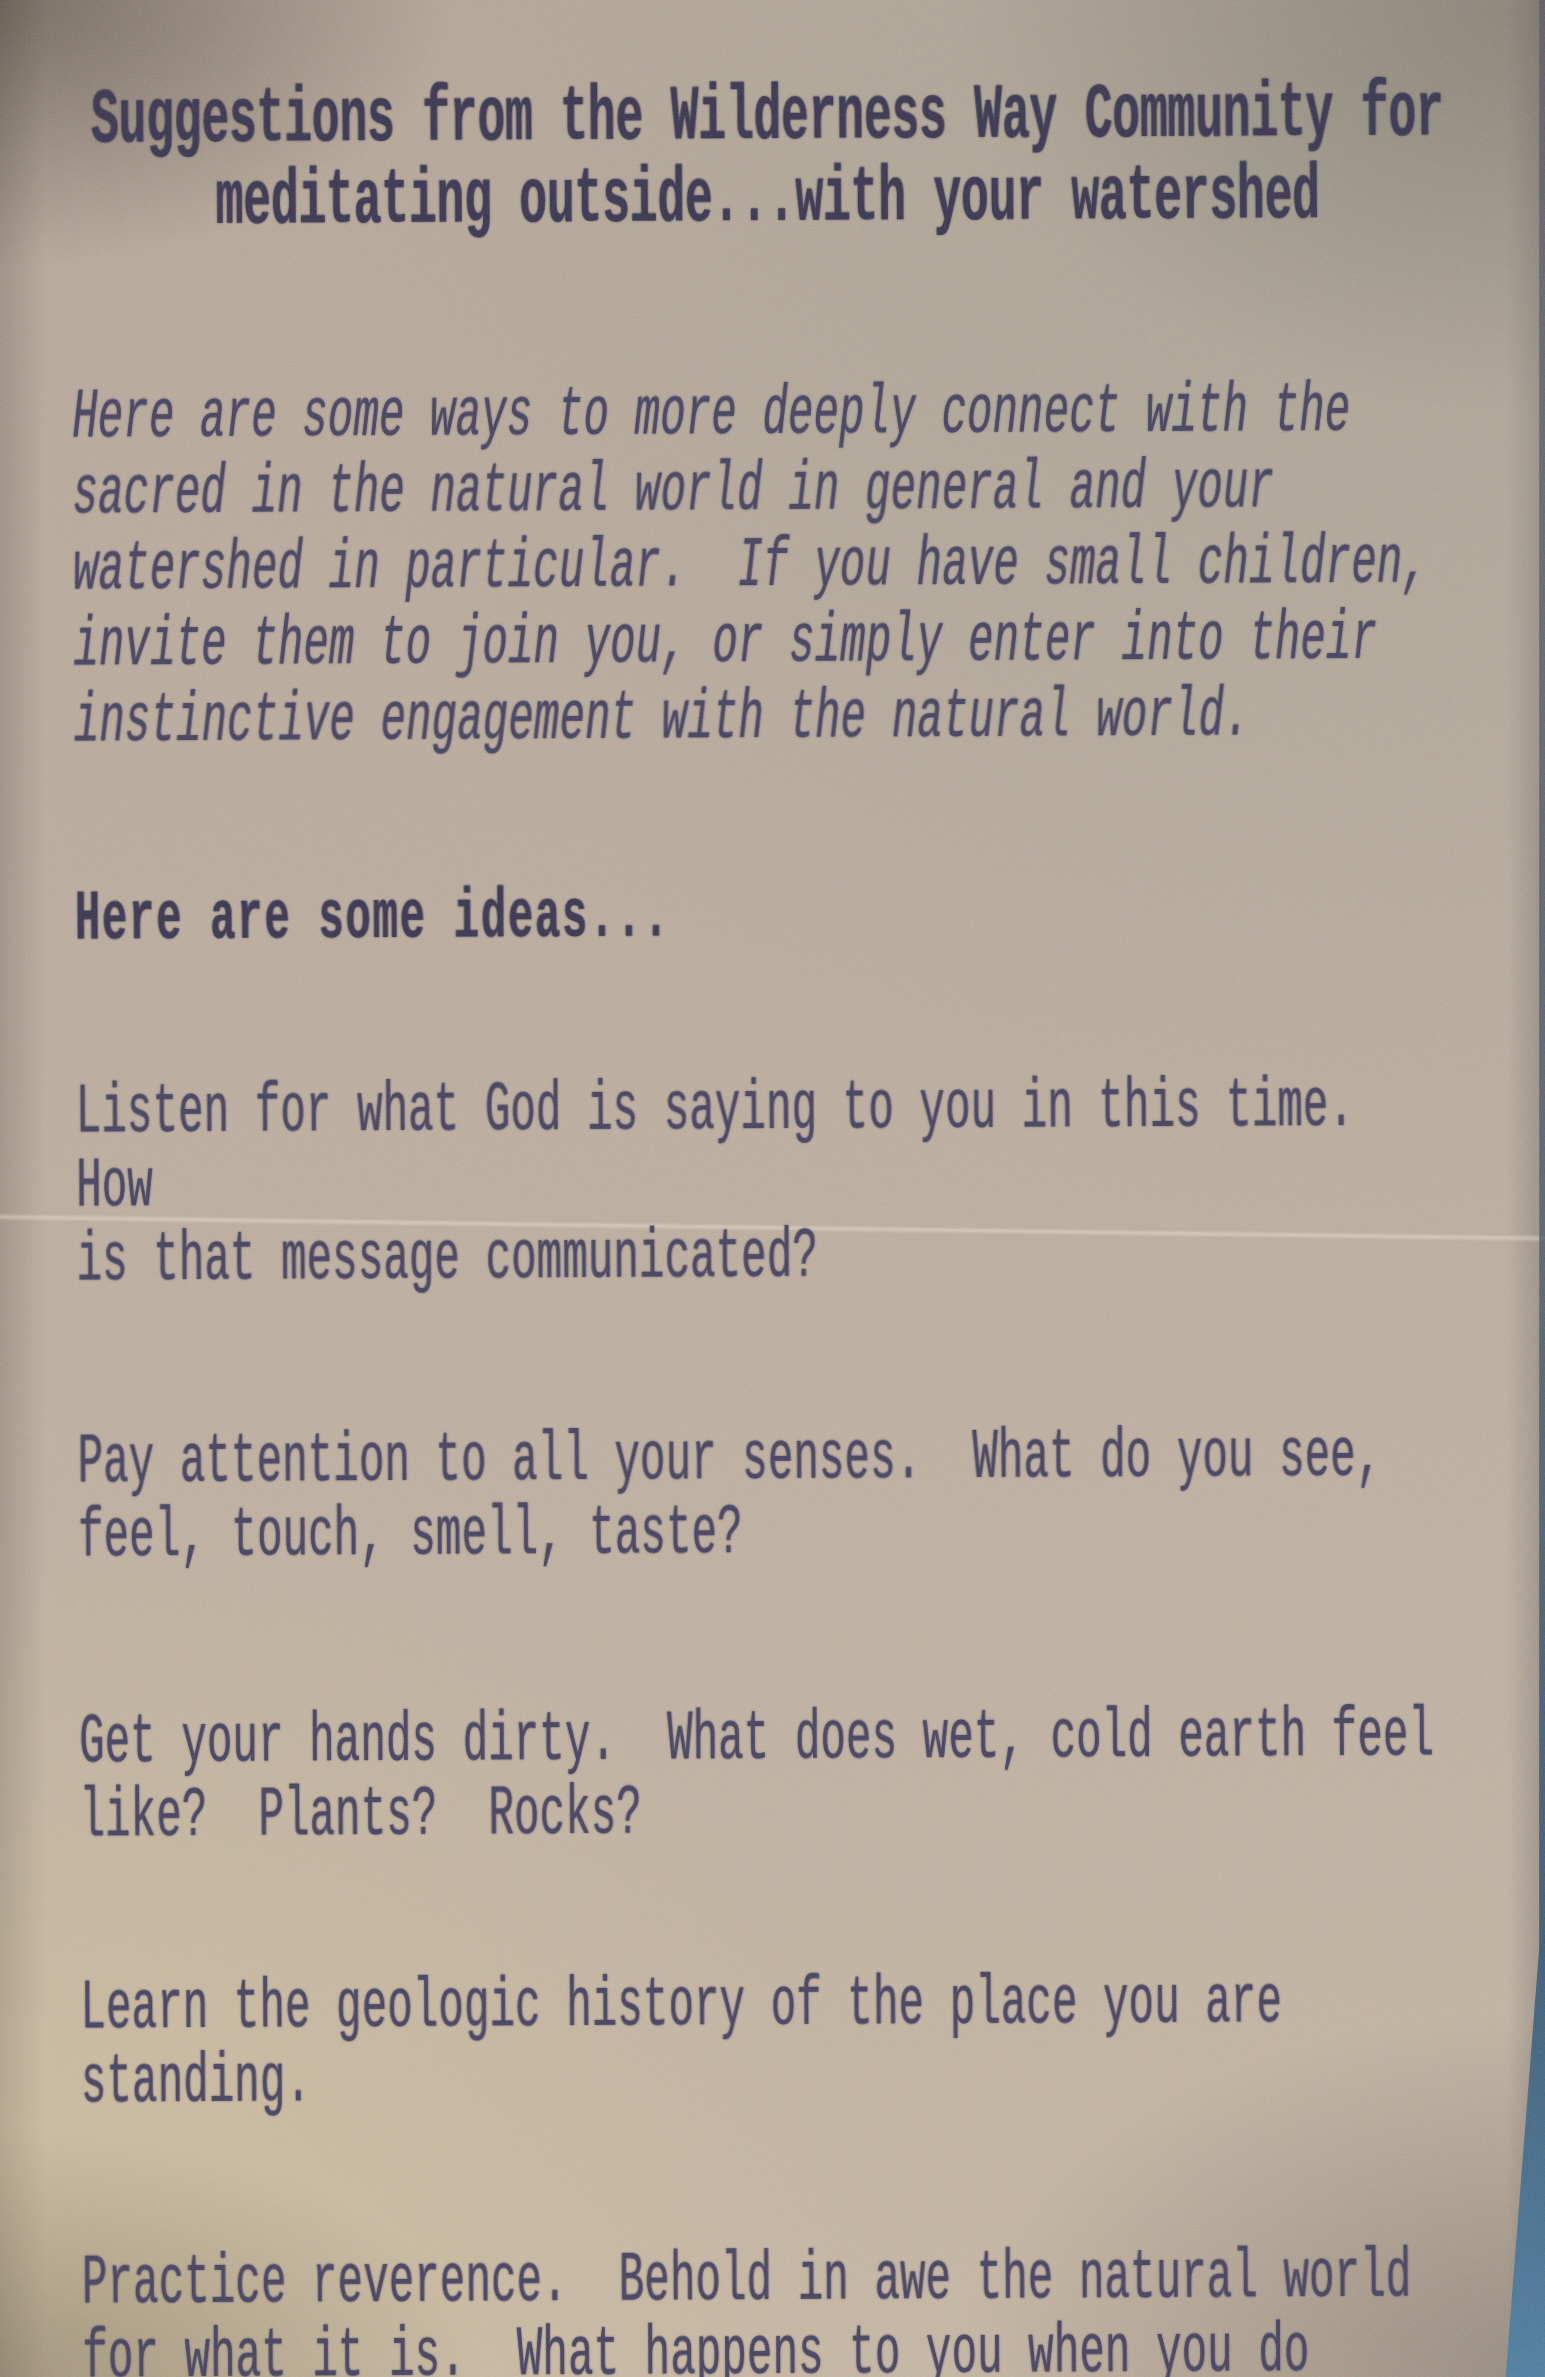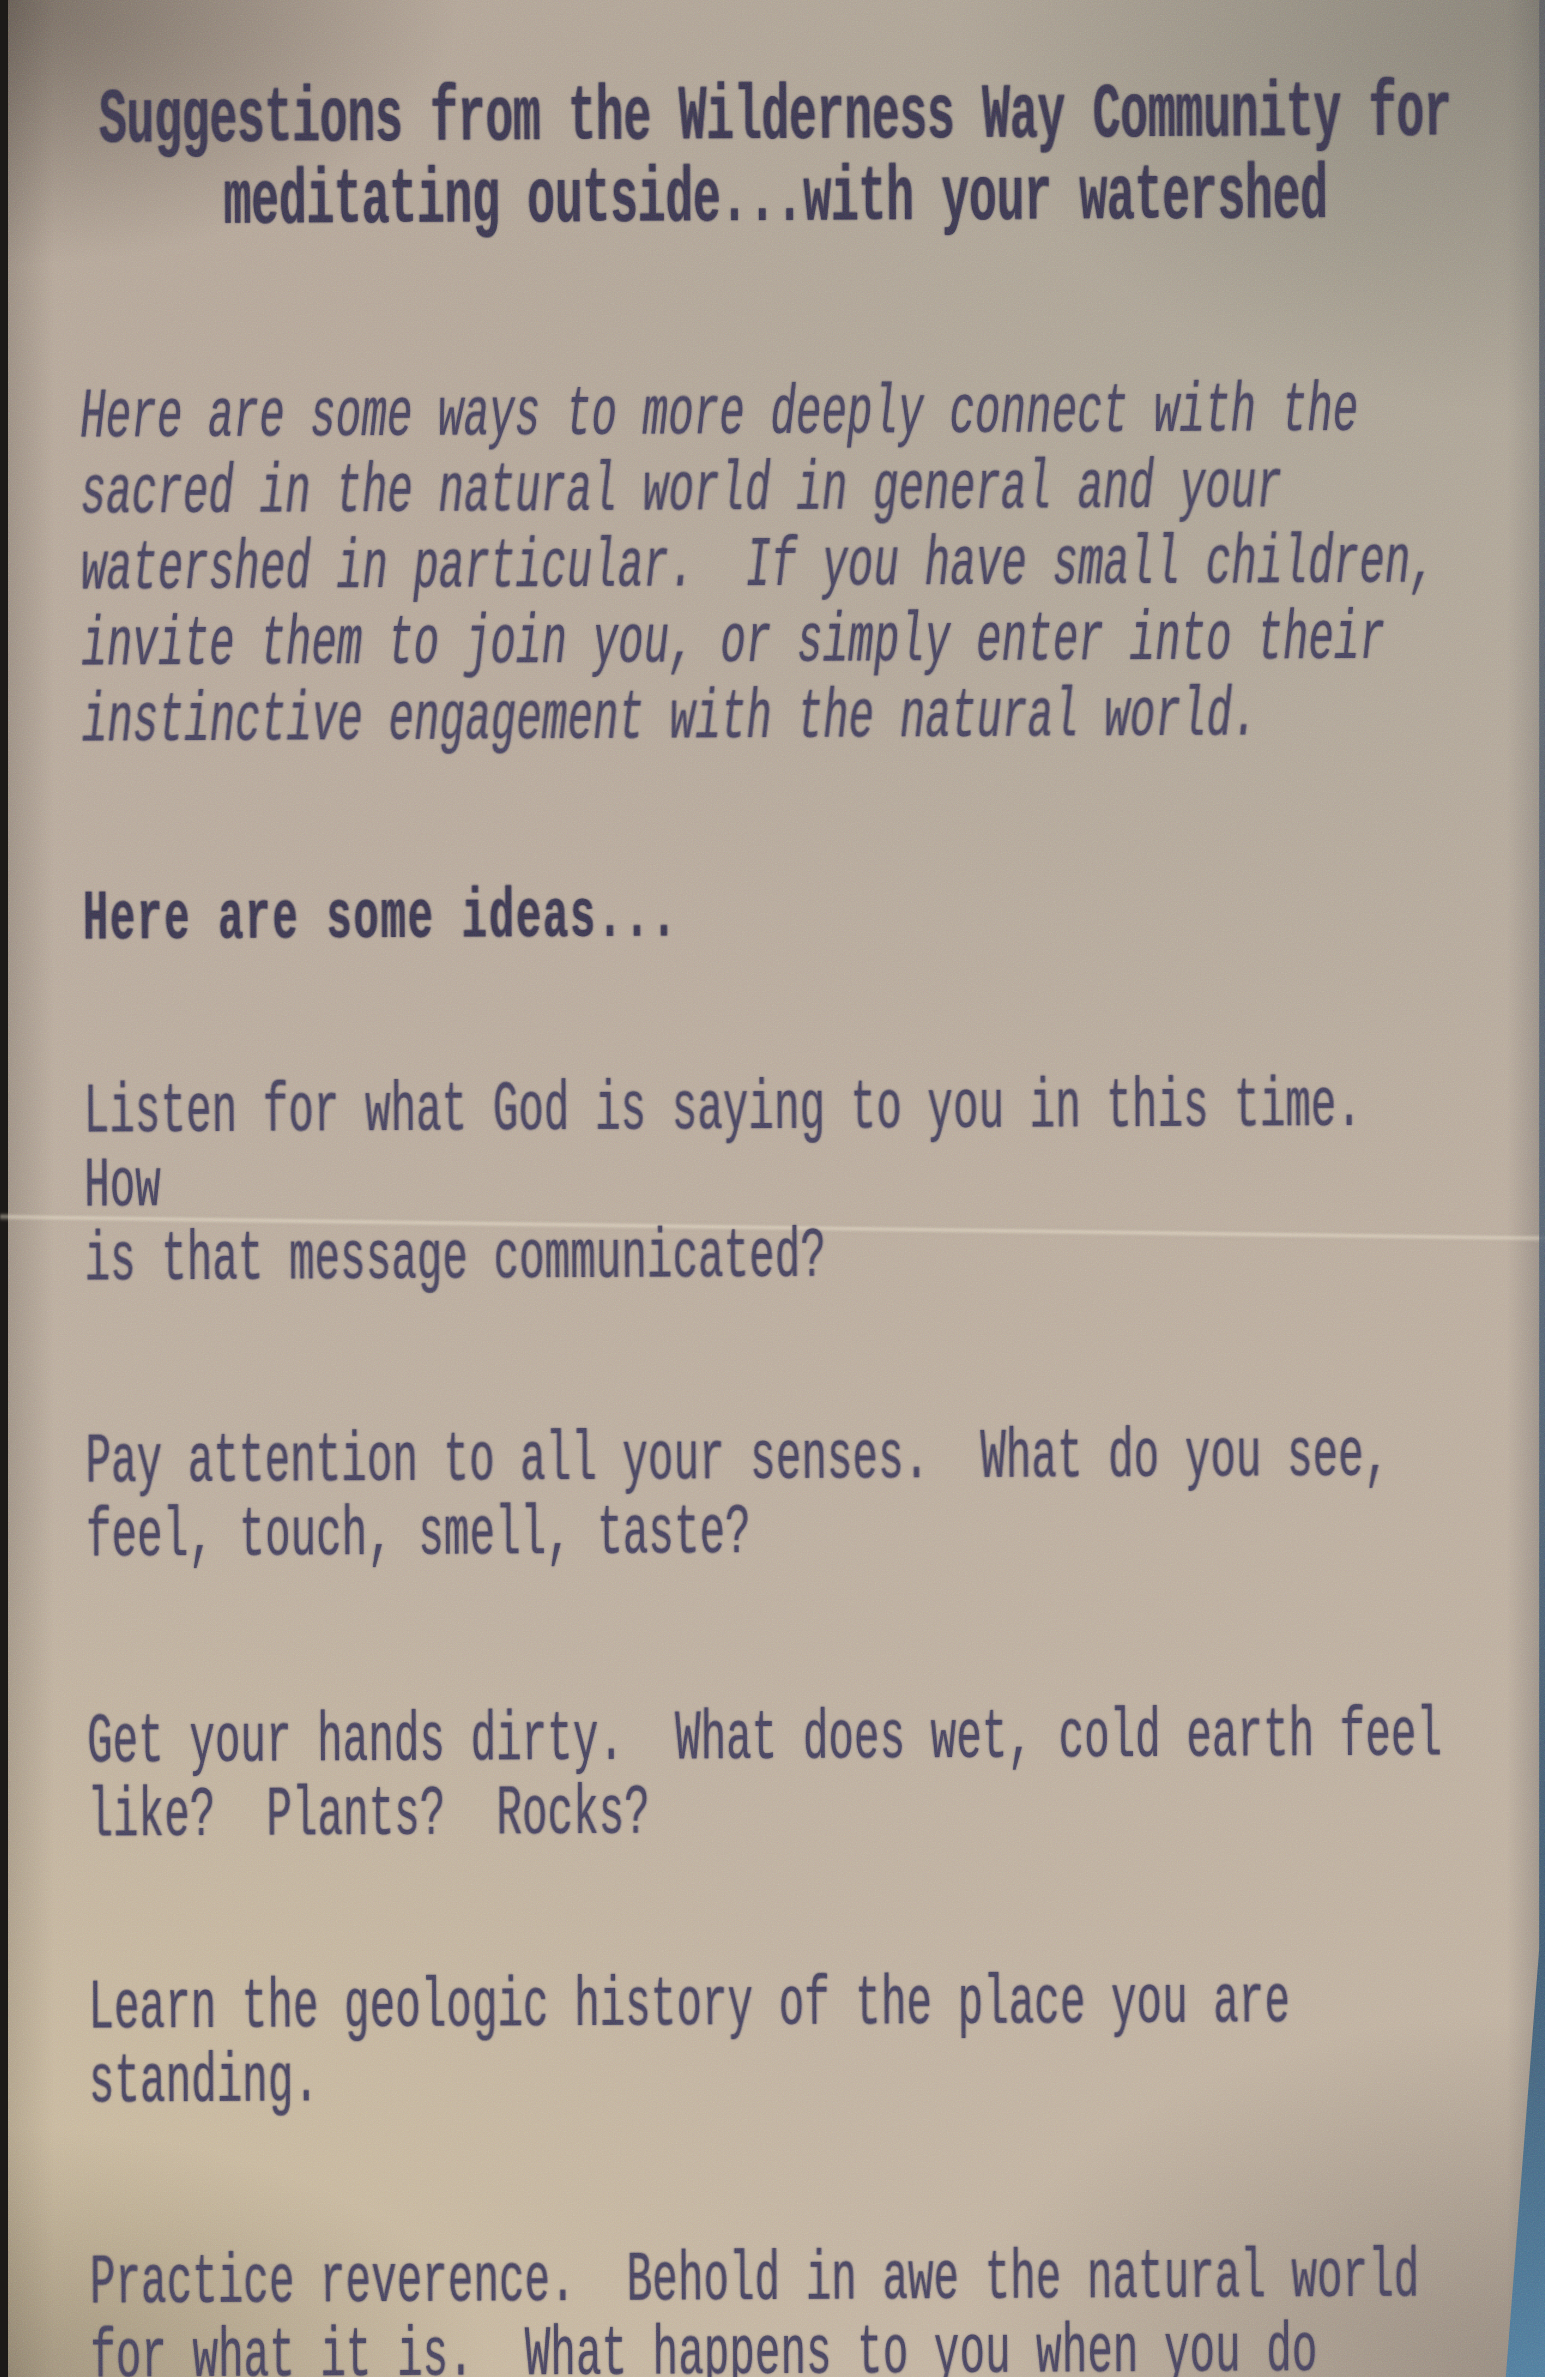--- a/index.html
+++ b/index.html
@@ -22,7 +22,6 @@
       linear-gradient(90deg, rgba(38,32,28,0.18) 0%, rgba(38,32,28,0) 3%),
       linear-gradient(270deg, rgba(45,48,60,0.25) 0%, rgba(45,48,60,0) 2.5%),
       linear-gradient(180deg,#b2a496 0%,#b7a99b 38%,#bcae9e 72%,#c2b3a0 100%);
-    margin-left: 8px;
   }
   
   .crease{

